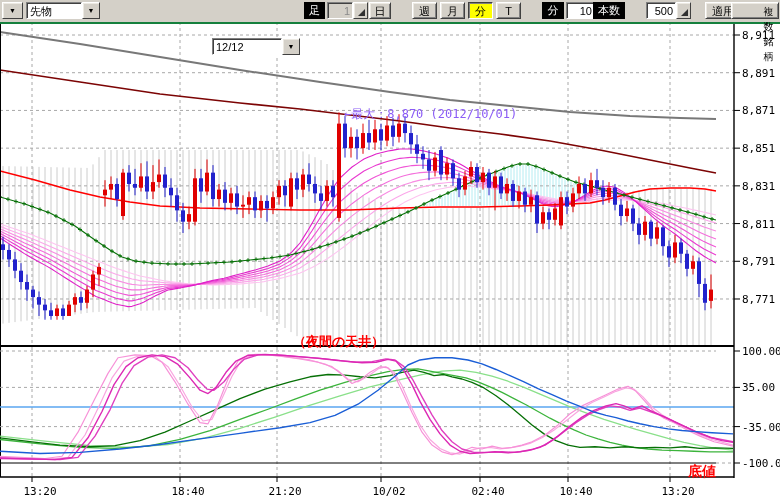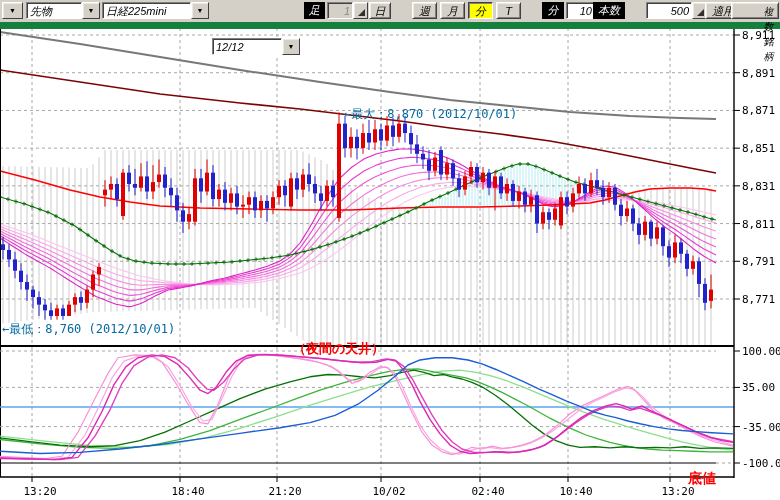--- a/index.html
+++ b/index.html
@@ -7,7 +7,7 @@
   #app{position:relative;width:780px;height:500px;background:#fff;}
   
   #toolbar{position:absolute;left:0;top:0;width:780px;height:22px;background:#d4d0c8;
-    border-bottom:7px solid #15803d;z-index:10;font-style:italic;}
+    border-bottom:2px solid #15803d;z-index:10;}
   .tb{position:absolute;top:2px;height:17px;box-sizing:border-box;font-size:11px;line-height:15px;}
   .raised{background:#d4d0c8;border:1px solid;border-color:#fff #404040 #404040 #fff;
     box-shadow:inset 1px 1px 0 #ece9e2, inset -1px -1px 0 #808080;}

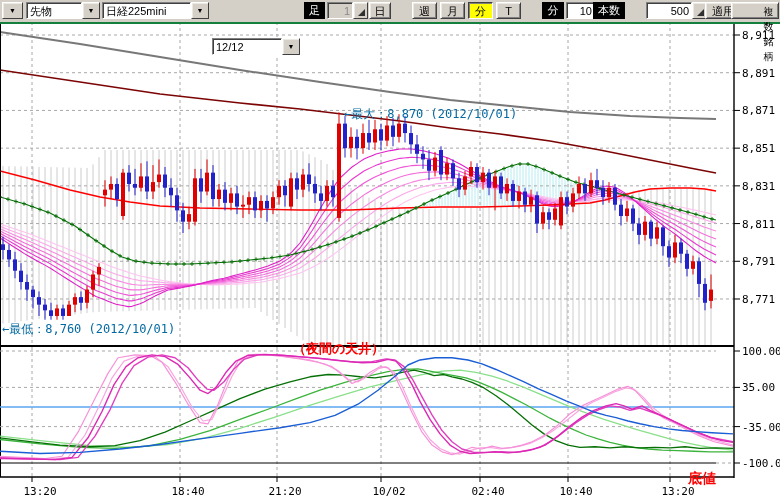--- a/index.html
+++ b/index.html
@@ -738,10 +738,6 @@
       <div class="field">先物</div>
       <div class="drop">▼</div>
     </div>
-    <div class="tb combo" style="left:102px;width:107px;">
-      <div class="field">日経225mini</div>
-      <div class="drop">▼</div>
-    </div>
     <div class="tb combo" style="left:212px;width:88px;margin-top:36px;">
       <div class="field">12/12</div>
       <div class="drop">▼</div>

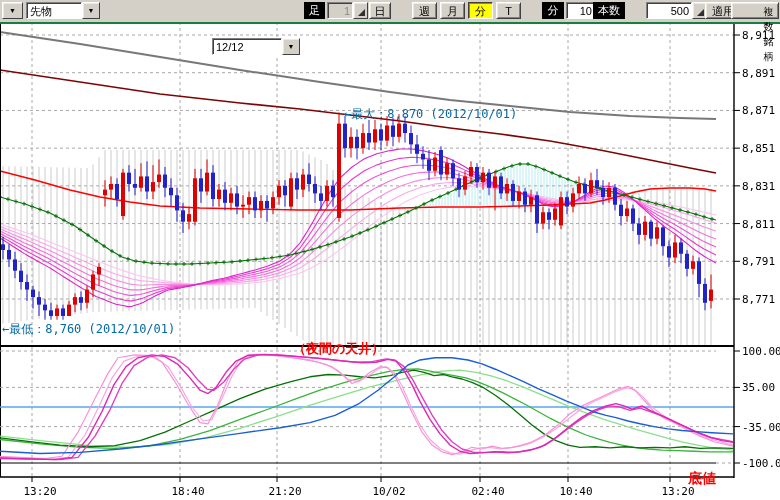--- a/index.html
+++ b/index.html
@@ -758,7 +758,7 @@
       <div class="sbtn"></div>
     </div>
     <div class="tb blackLabel" style="left:593px;width:32px;">本数</div>
-    <div class="tb spin" style="left:646px;width:61px;">
+    <div class="tb spin" style="left:646px;width:45px;">
       <div class="val">500</div>
       <div class="sbtn"></div>
     </div>

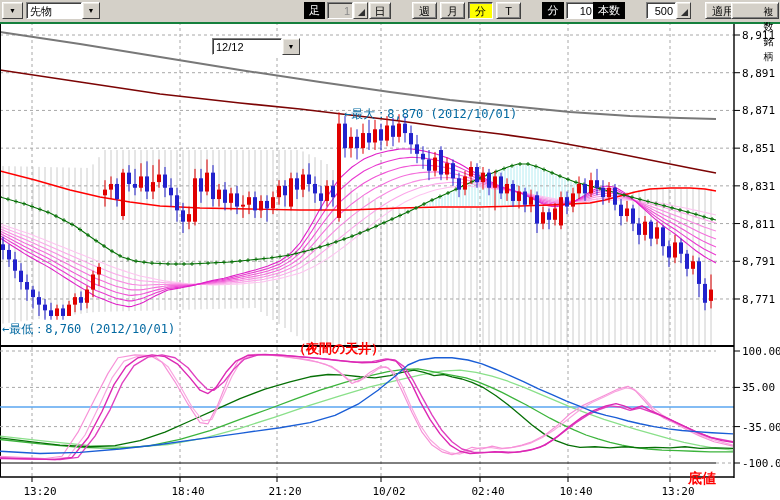--- a/index.html
+++ b/index.html
@@ -31,7 +31,7 @@
   
   #chart{position:absolute;left:0;top:0;width:780px;height:398px;z-index:1;}
   .anno{position:absolute;z-index:5;white-space:nowrap;}
-  .anno.black{color:#0369a1;font-size:12px;font-family:"DejaVu Sans Mono",monospace;}
+  .anno.black{color:#8b5cf6;font-size:12px;font-family:"DejaVu Sans Mono",monospace;}
   .anno.red{color:#f00;font-weight:bold;font-size:13px;margin-top:7px;}
 </style>
 </head>

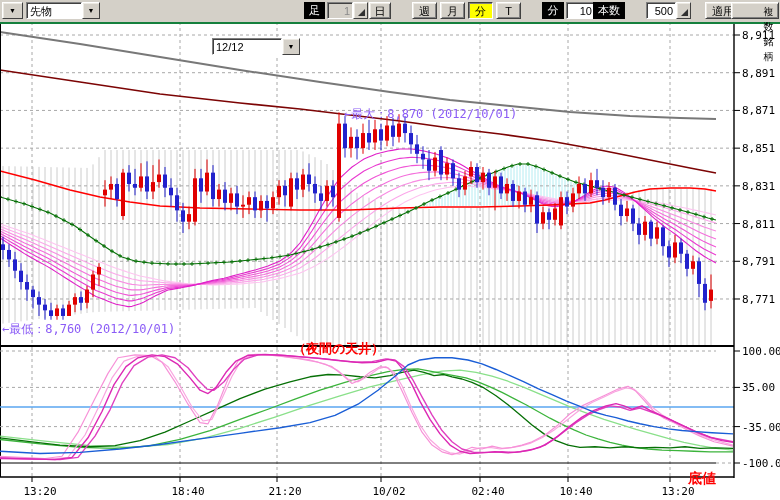--- a/index.html
+++ b/index.html
@@ -726,7 +726,6 @@
       </svg></div>
 
   <div class="anno black" style="left:344px;top:106px;">←最大：8,870 (2012/10/01)</div>
-  <div class="anno black" style="left:2px;top:321px;">←最低：8,760 (2012/10/01)</div>
   <div class="anno red" style="left:293px;top:333px;">（夜間の天井）</div>
   <div class="anno red" style="left:688px;top:463px;font-size:14px;">底値</div>
 

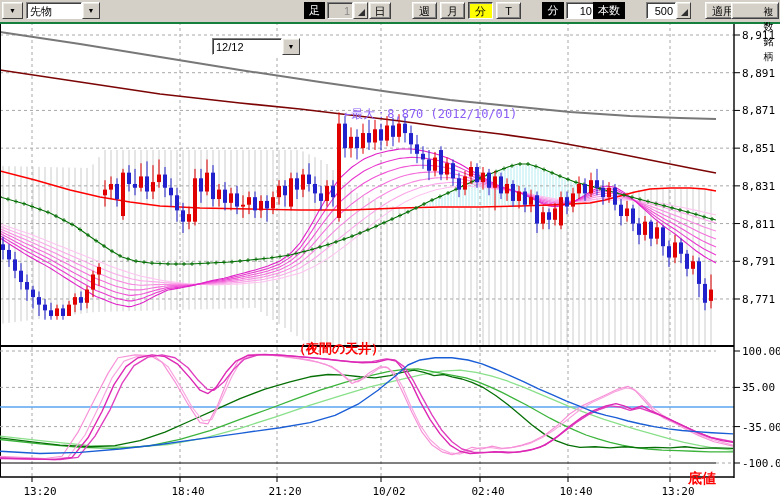--- a/index.html
+++ b/index.html
@@ -32,7 +32,7 @@
   #chart{position:absolute;left:0;top:0;width:780px;height:398px;z-index:1;}
   .anno{position:absolute;z-index:5;white-space:nowrap;}
   .anno.black{color:#8b5cf6;font-size:12px;font-family:"DejaVu Sans Mono",monospace;}
-  .anno.red{color:#f00;font-weight:bold;font-size:13px;margin-top:7px;}
+  .anno.red{color:#f00;font-weight:bold;font-size:13px;}
 </style>
 </head>
 <body>

